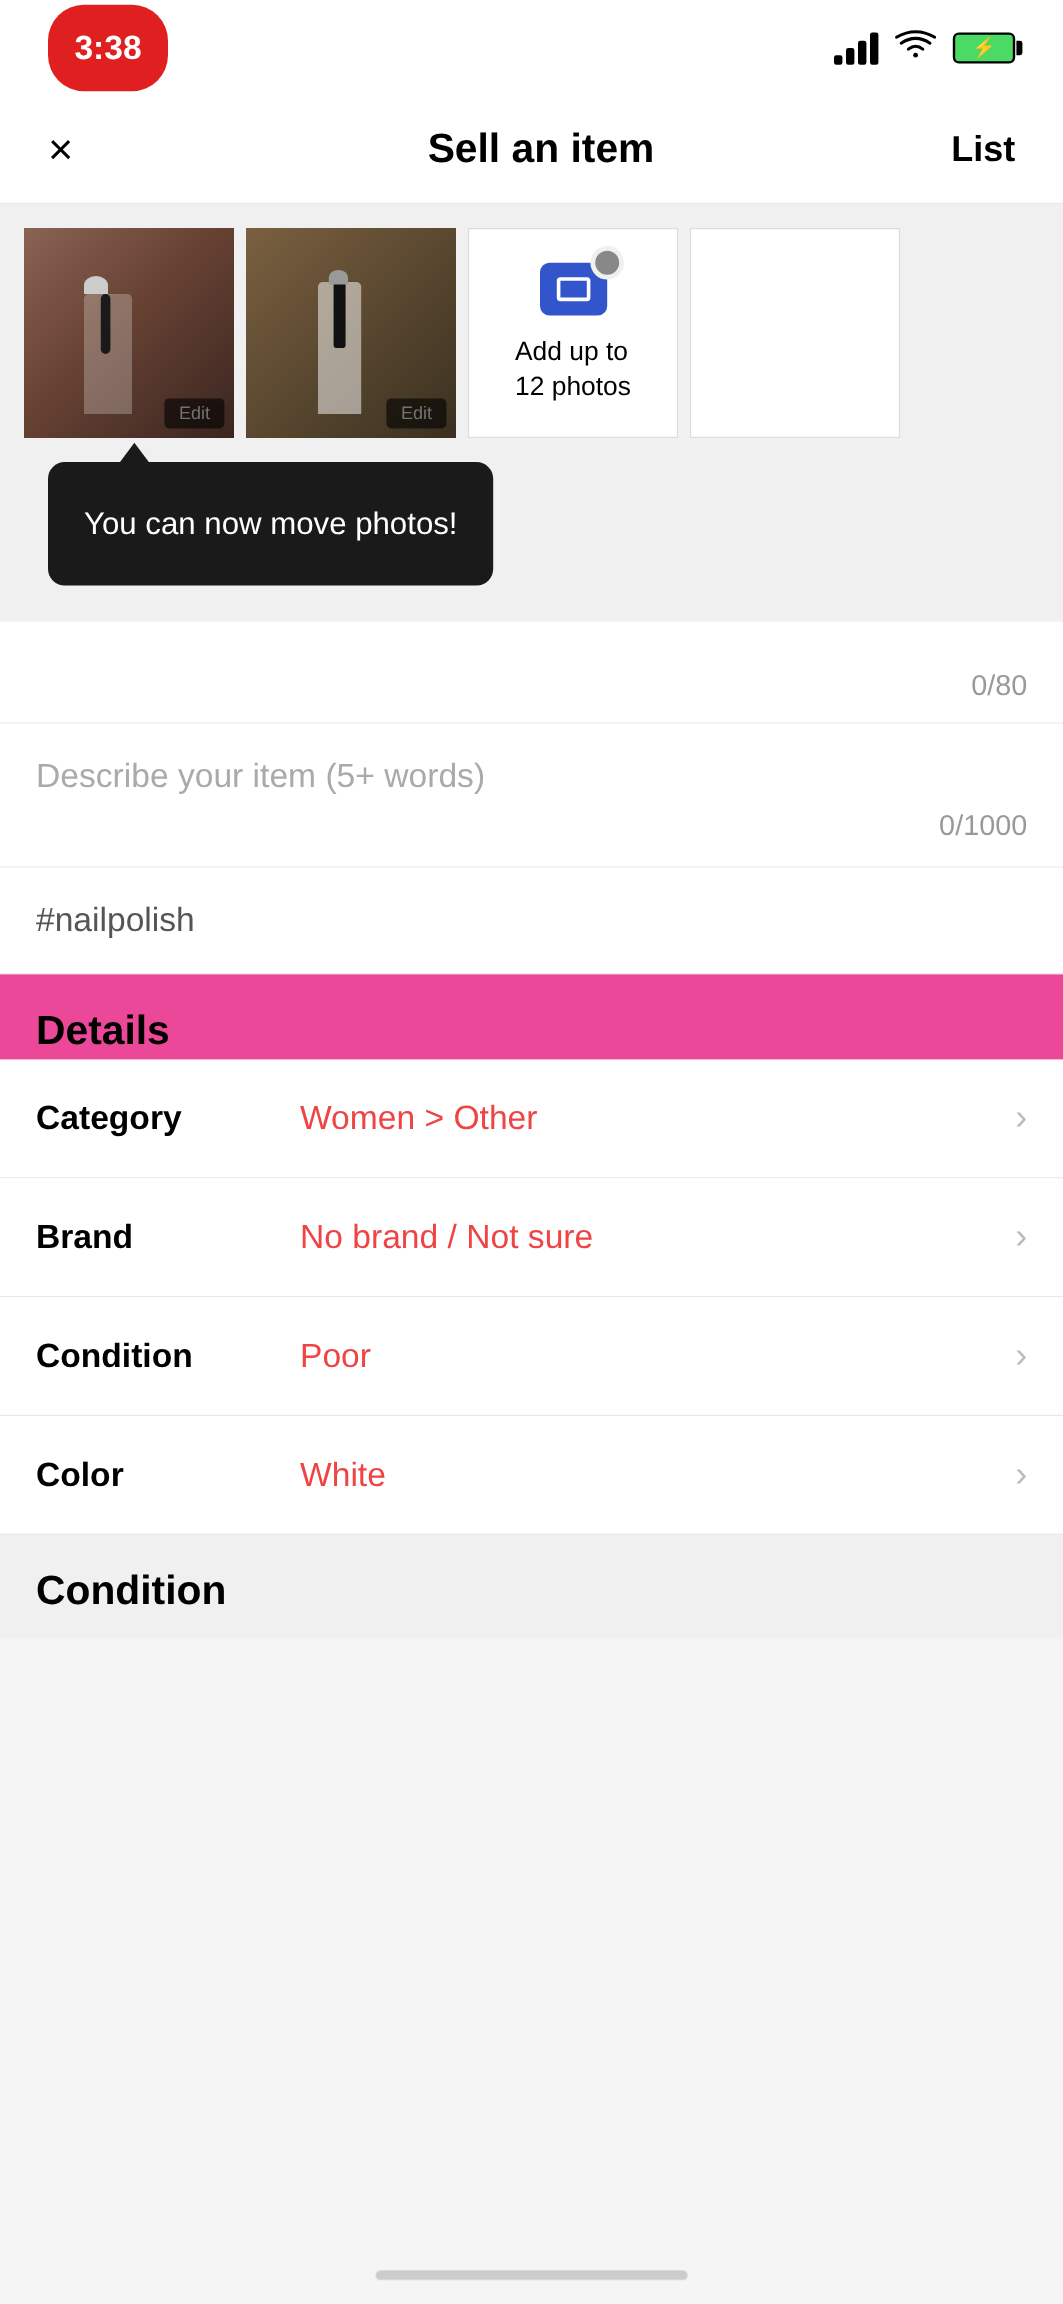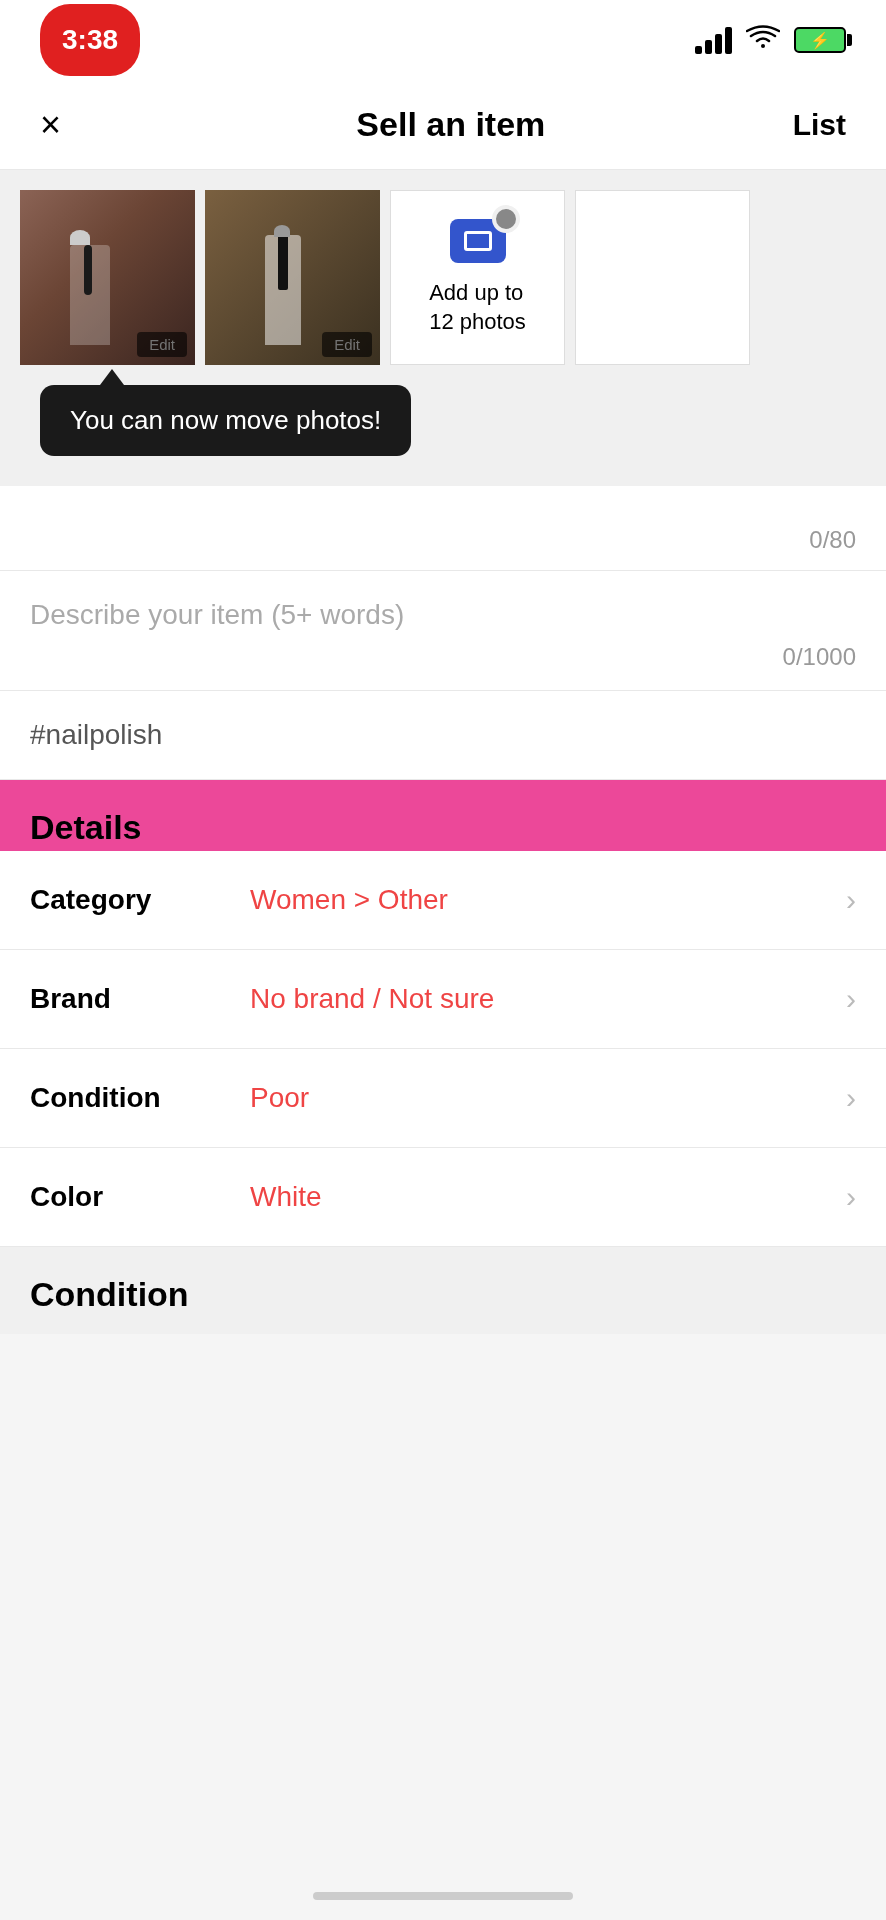--- a/index.html
+++ b/index.html
@@ -215,7 +215,7 @@
       color: #fff;
       font-size: 26px;
       font-weight: 500;
-      padding: 20px 30px;
+      padding: 36px 30px;
       border-radius: 14px;
       display: inline-block;
       position: relative;

